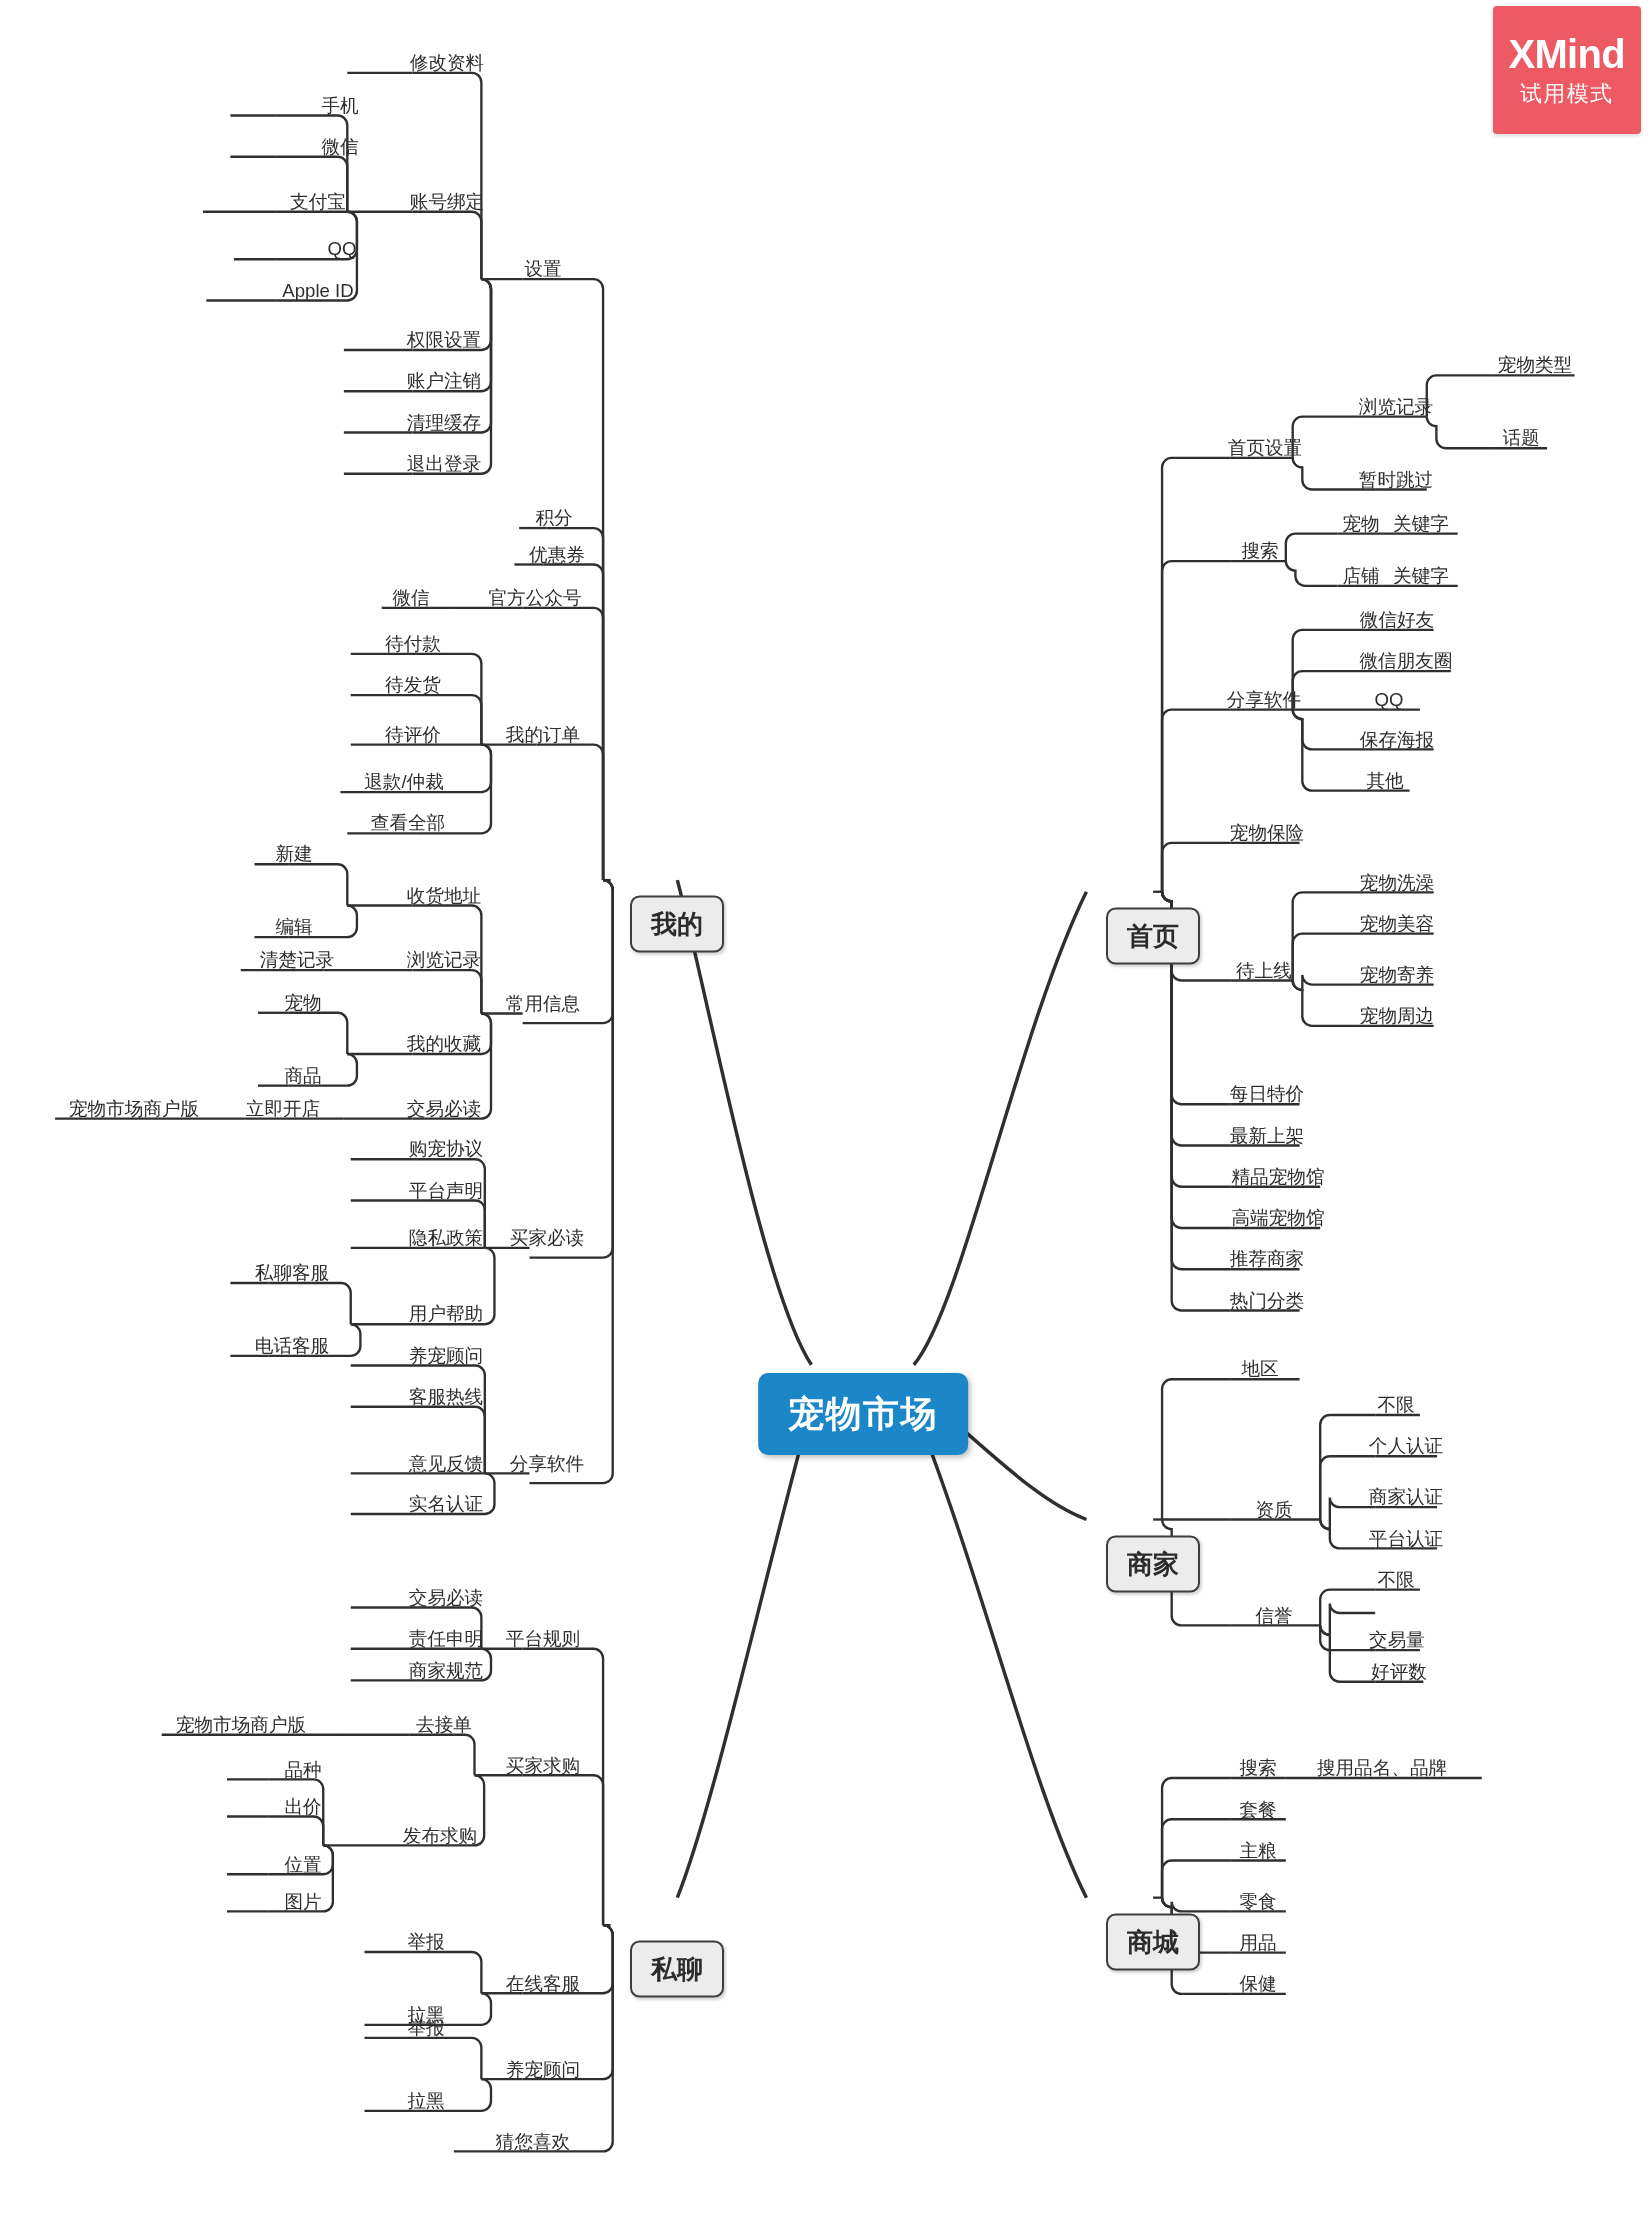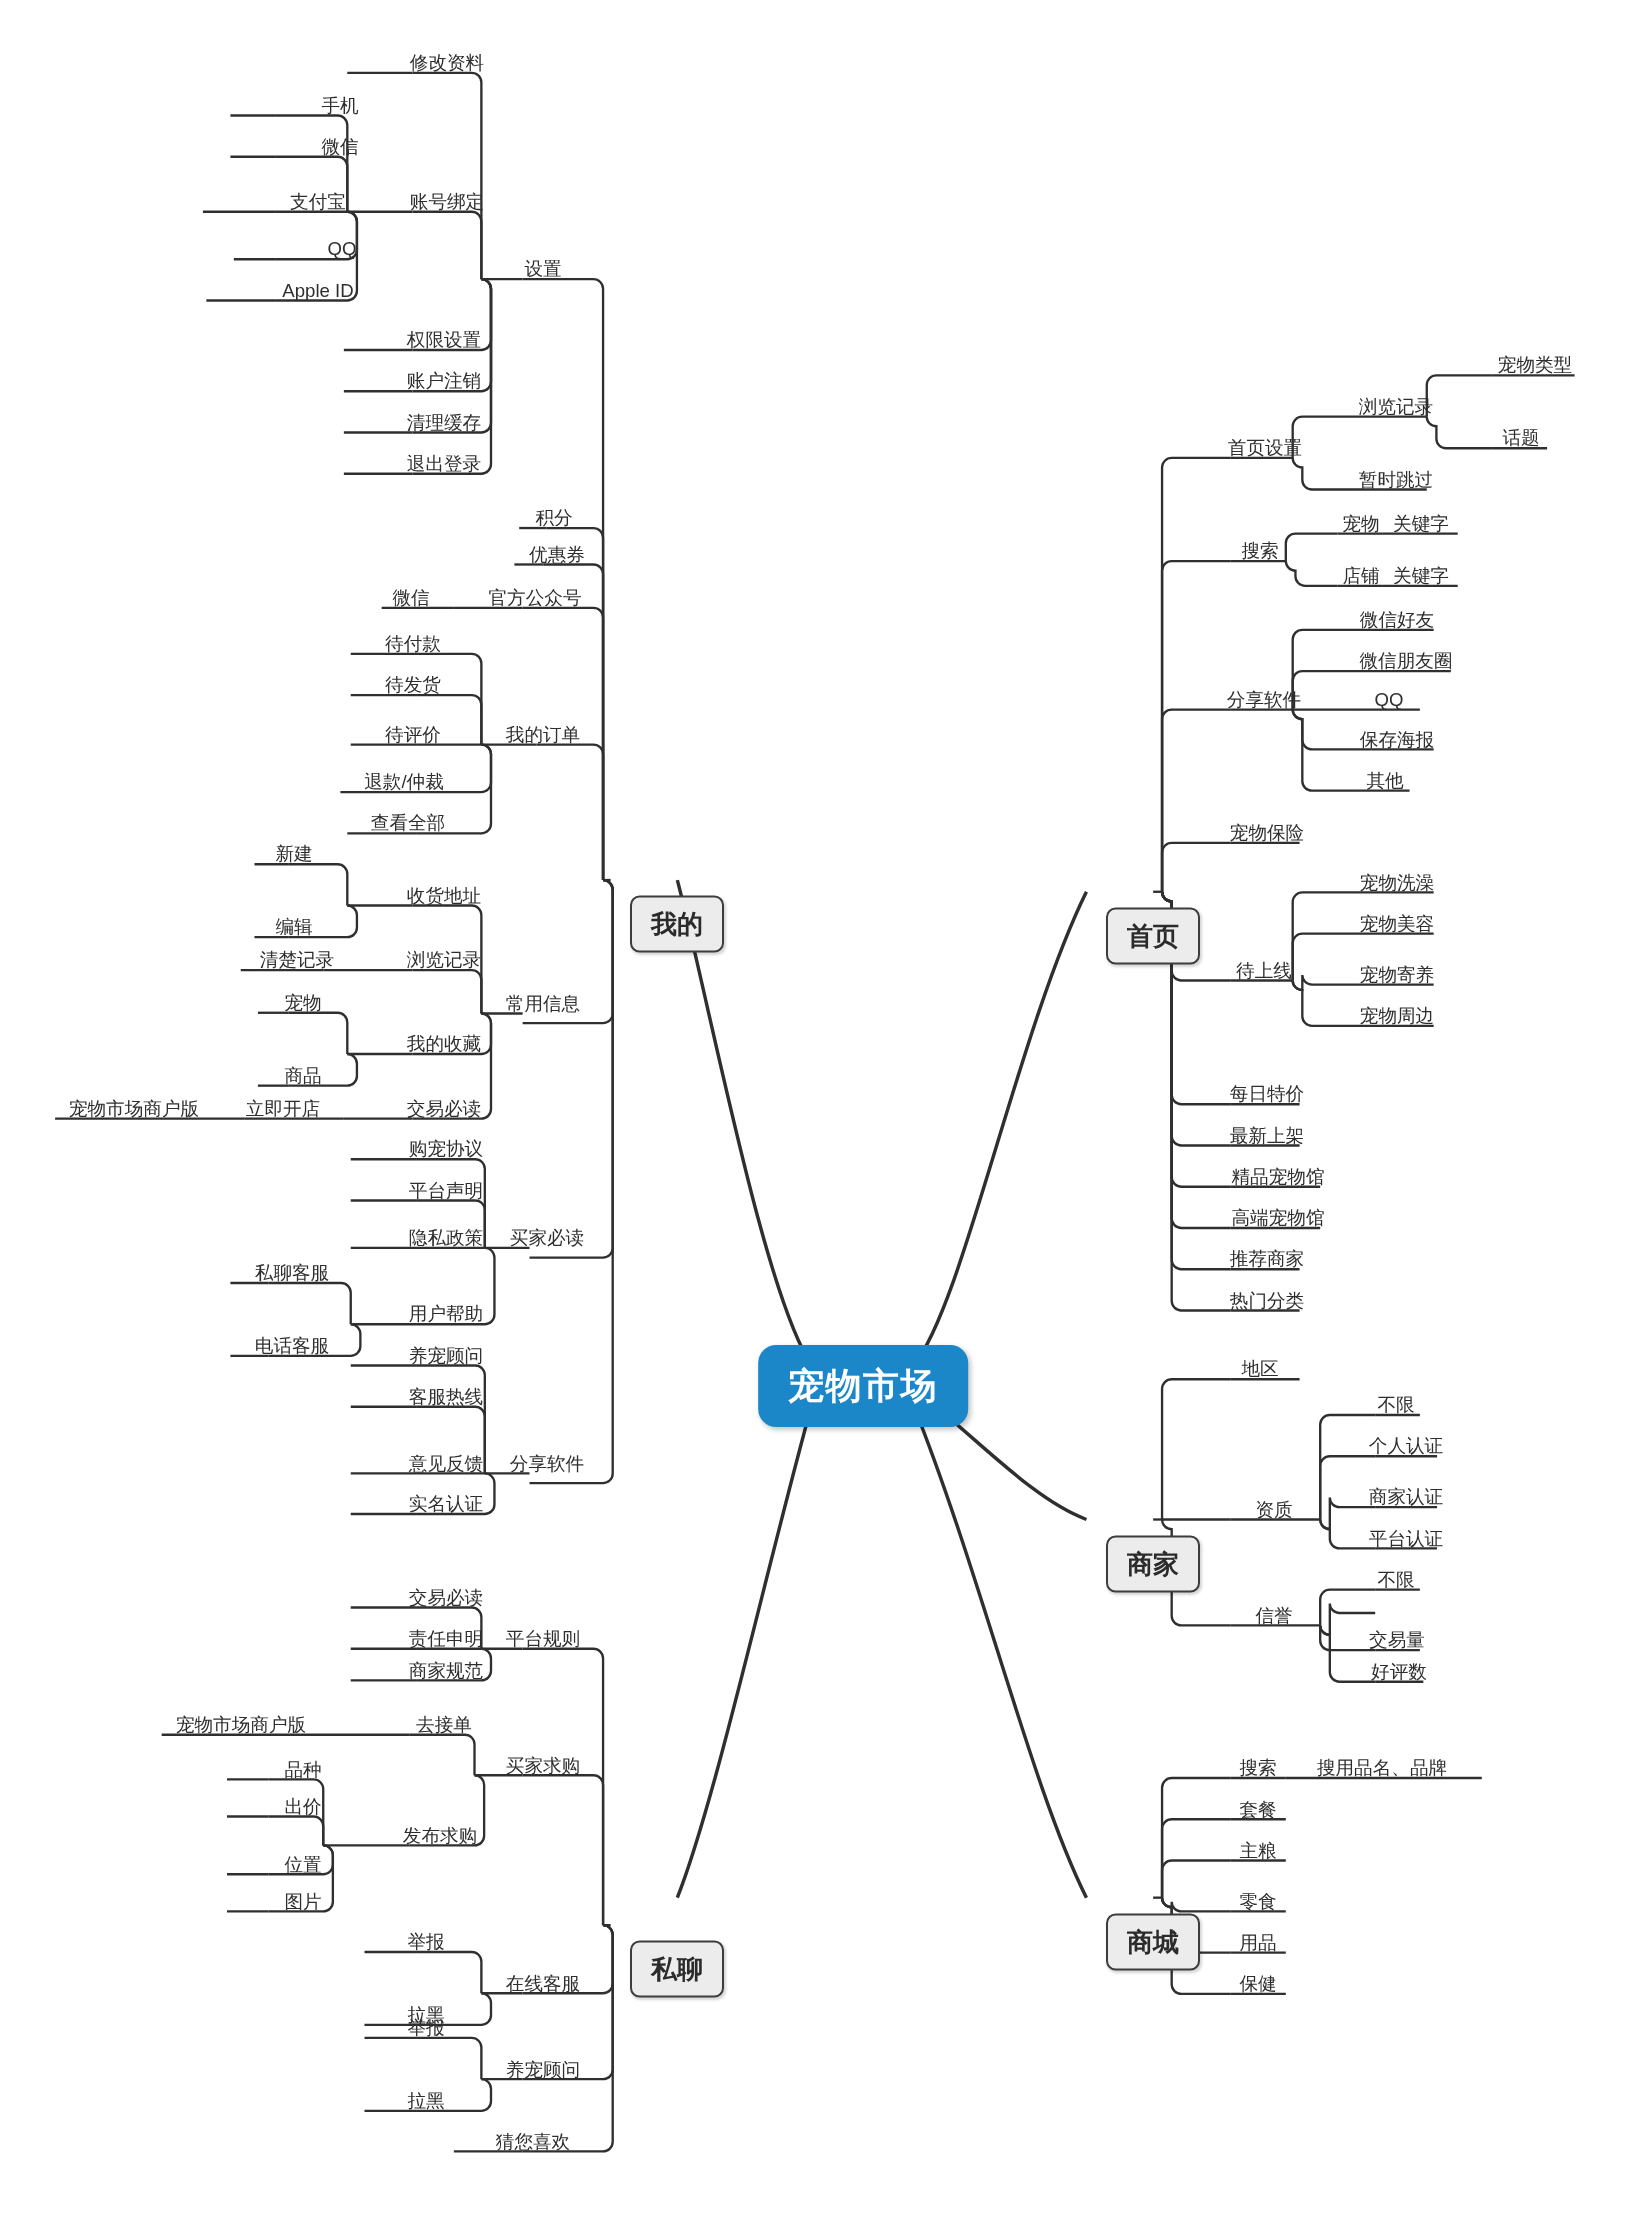--- a/index.html
+++ b/index.html
@@ -472,6 +472,10 @@
   <div class="topic" style="left:426px;top:2111px">拉黑</div>
   <div class="topic" style="left:533px;top:2152px">猜您喜欢</div>
 
+  <div class="watermark">
+    <div class="wm-title">XMind</div>
+    <div class="wm-sub">试用模式</div>
+  </div>
 
 </div>
 

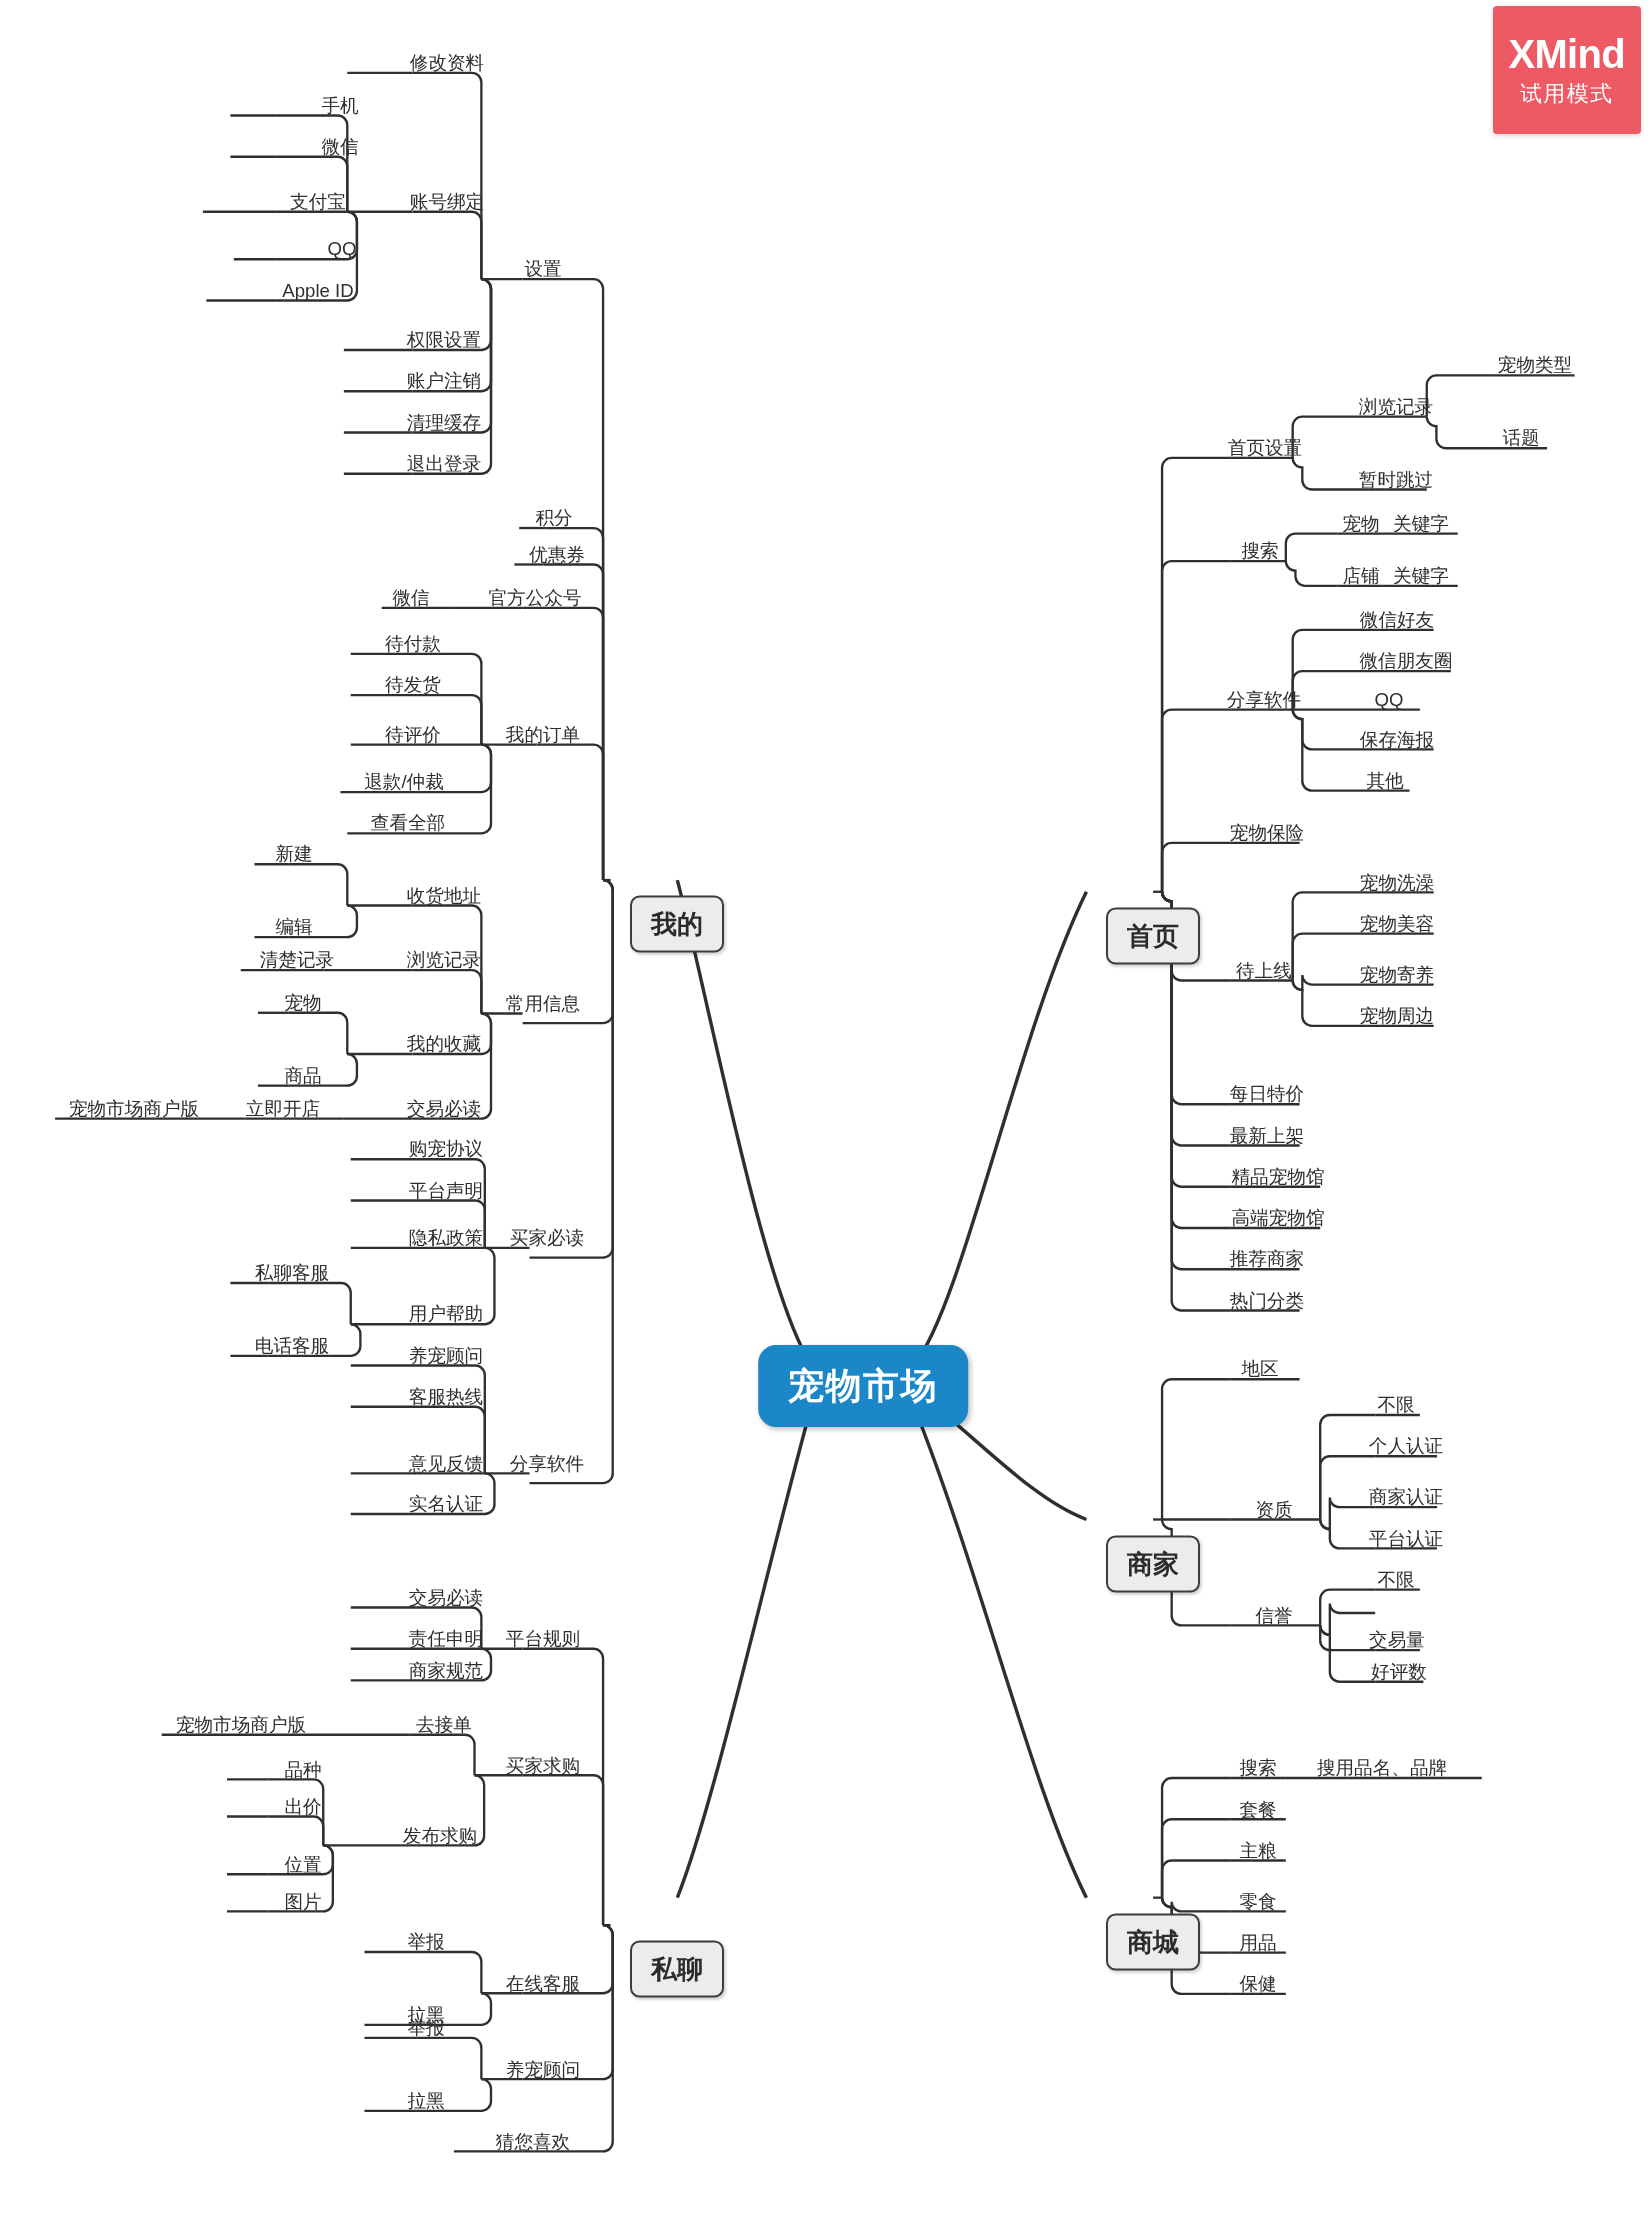--- a/index.html
+++ b/index.html
@@ -43,7 +43,7 @@
     position:absolute;
     transform:translate(-50%,-50%);
     background:#1b87c9;
-    border-radius:18px;
+    border-radius:10px;
     color:#fff;
     font-size:36px;
     font-weight:bold;
@@ -51,6 +51,7 @@
     white-space:nowrap;
     box-shadow:2.1px 2.8px 4.8px rgba(0,0,0,.22);
     letter-spacing:1.4px;
+    margin-top:28px;
   }
 
   

